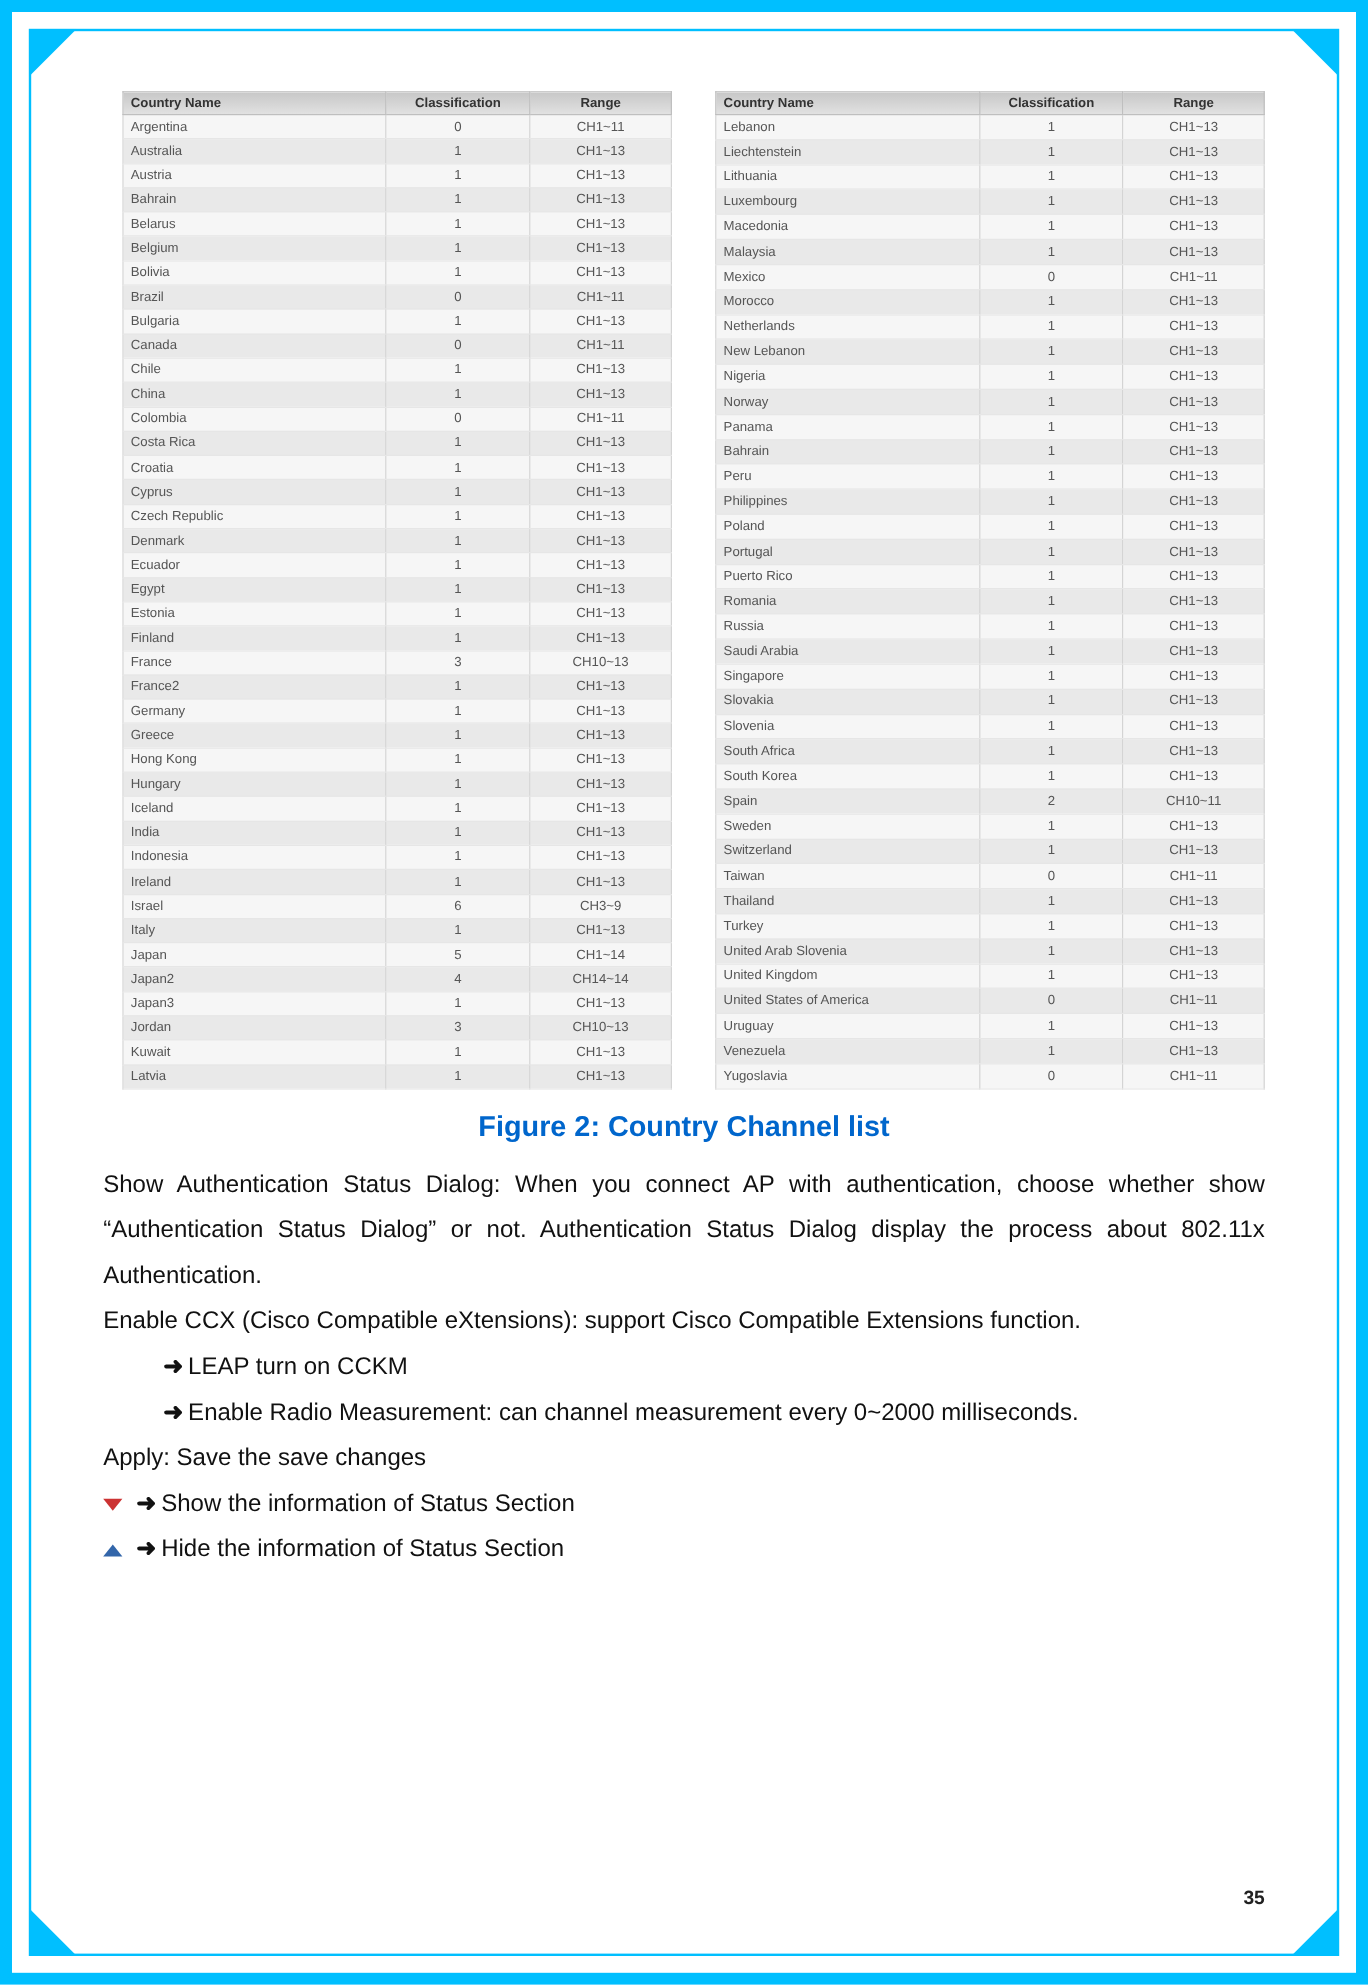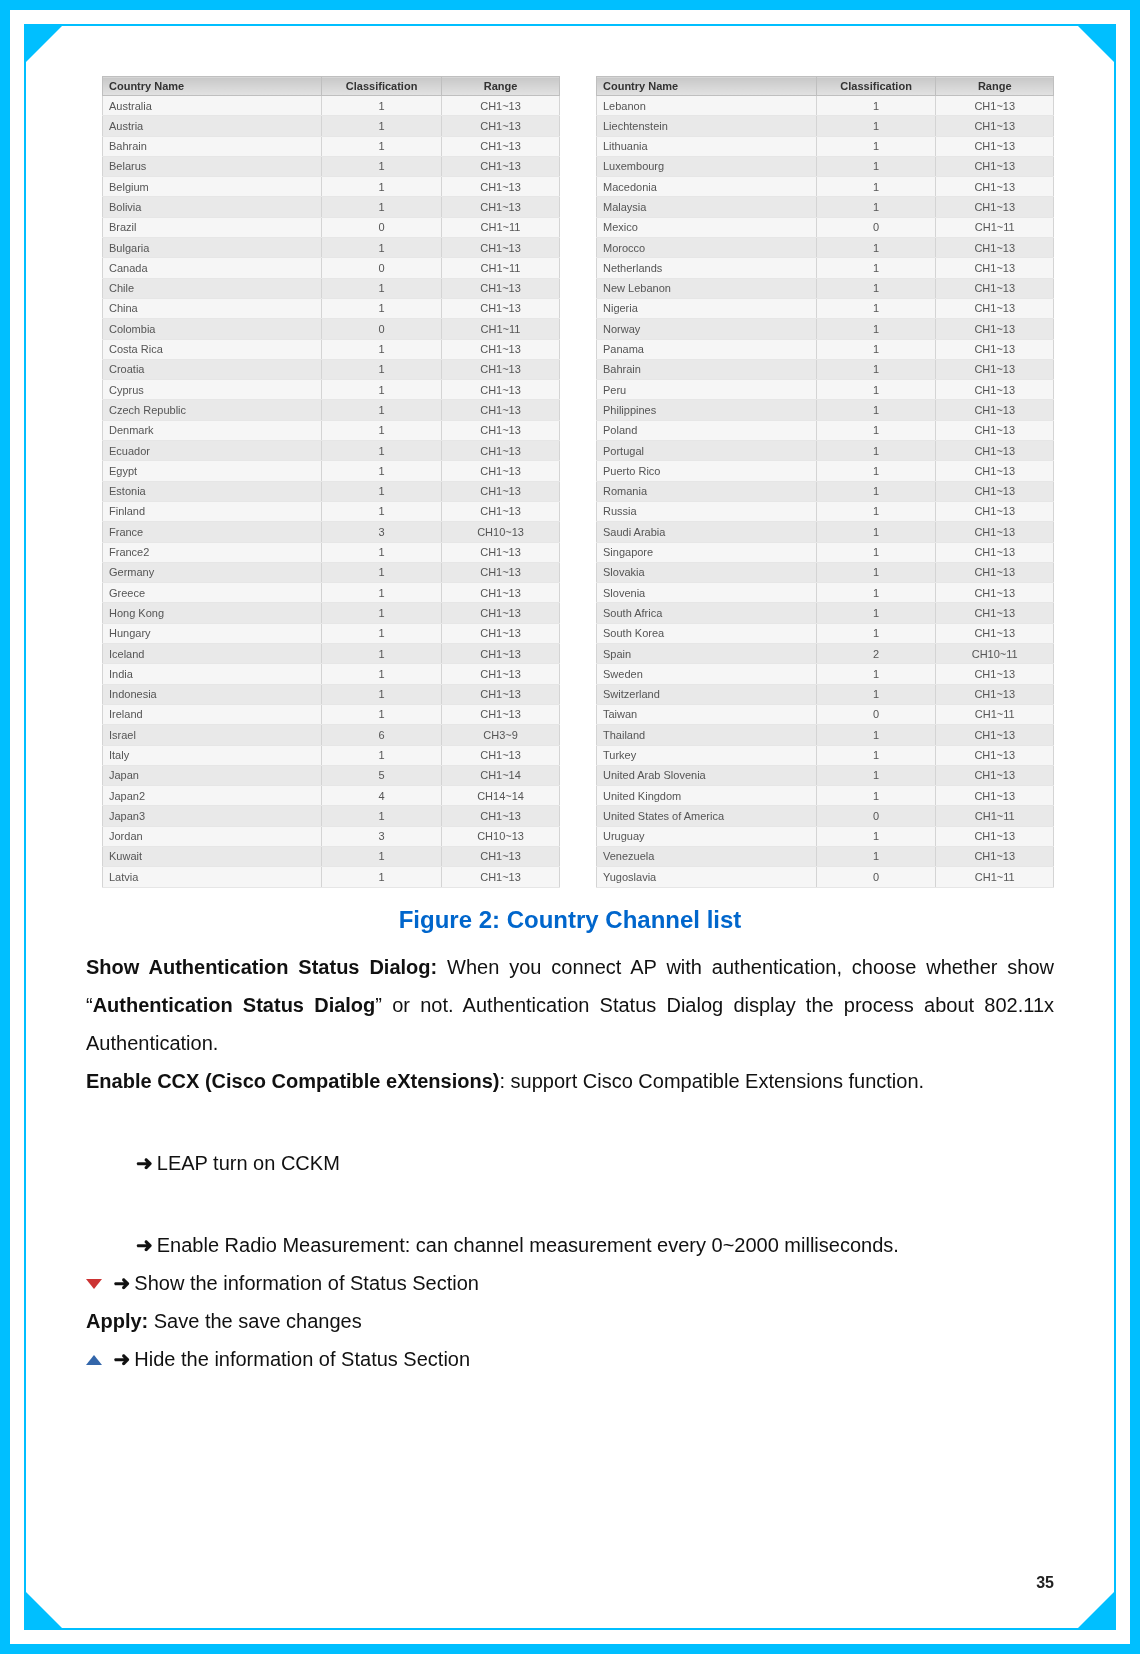--- a/index.html
+++ b/index.html
@@ -147,6 +147,11 @@
           </thead>
           <tbody id="tbody-left">
               <tr>
+                <td class="c1">Argentina</td>
+                <td class="c2">0</td>
+                <td class="c3">CH1~11</td>
+              </tr>
+              <tr>
                 <td class="c1">Australia</td>
                 <td class="c2">1</td>
                 <td class="c3">CH1~13</td>

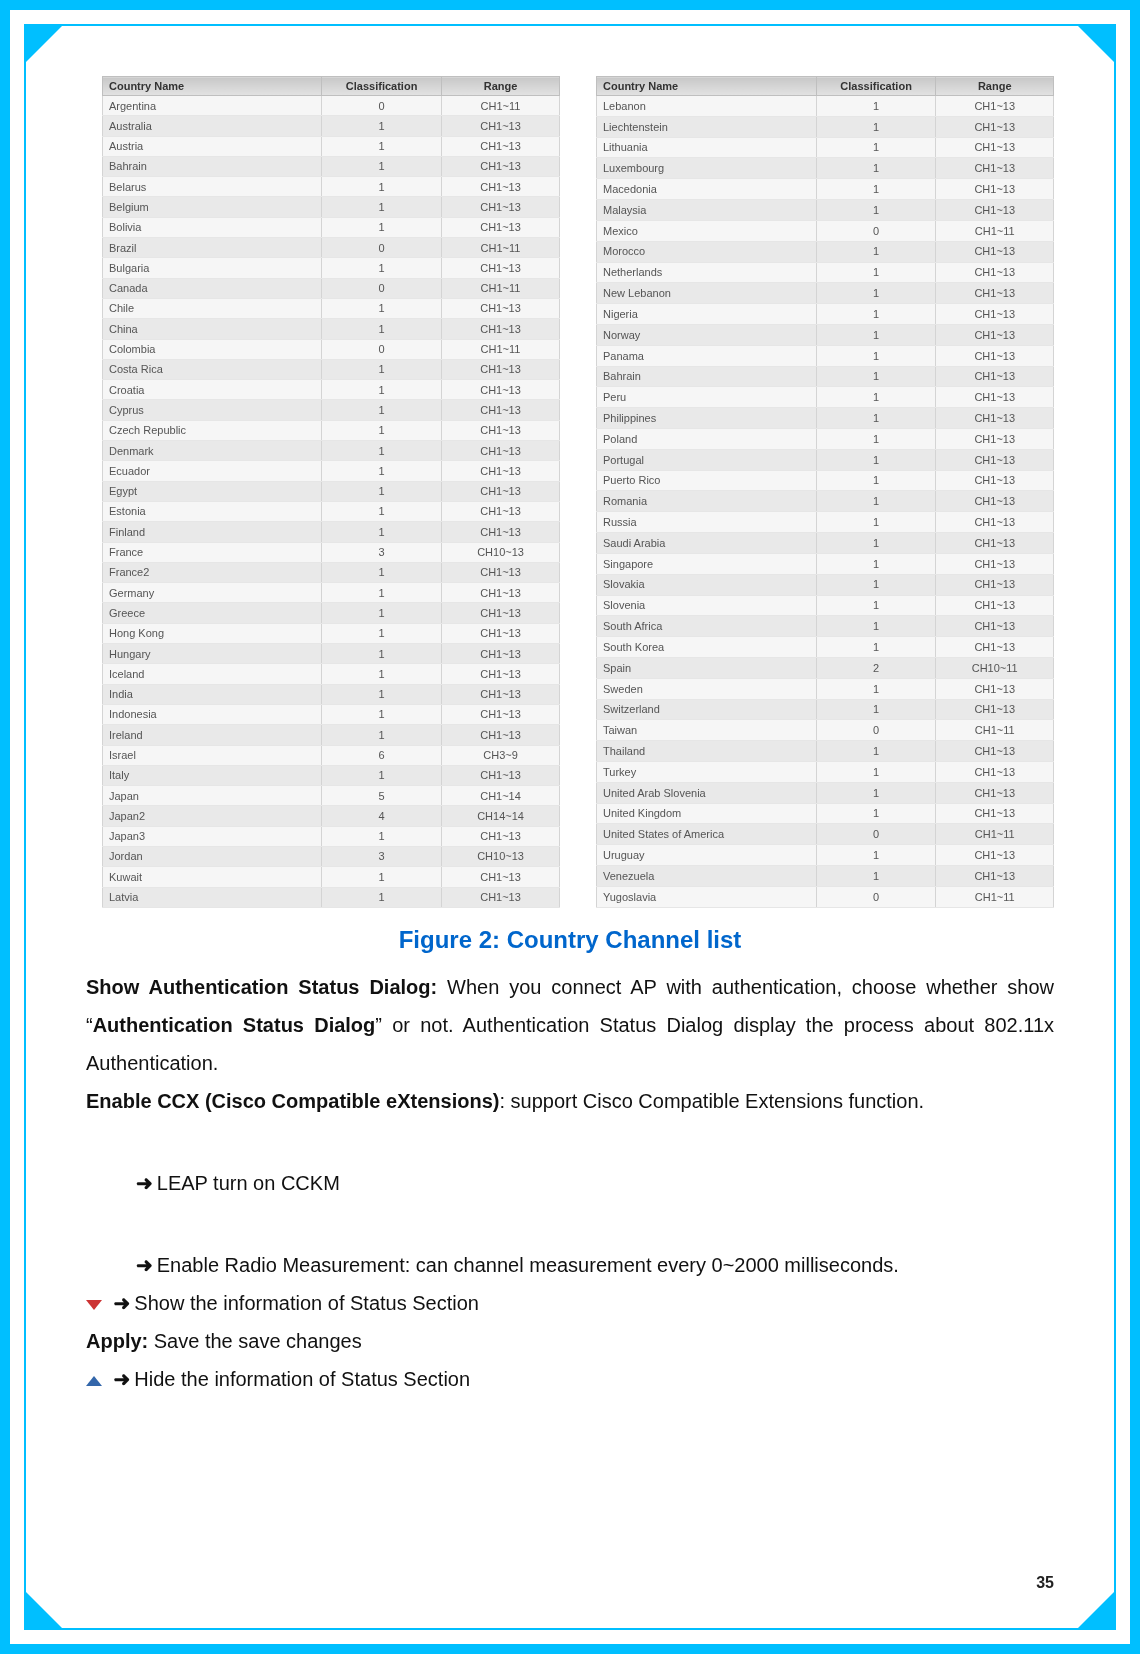--- a/index.html
+++ b/index.html
@@ -90,7 +90,7 @@
     text-align: justify;
     color: #111;
   }
-  .body-text b { font-weight: bold; }
+  .body-text b { font-weight: normal; }
   .indent {
     padding-left: 50px;
     margin-top: 44px;

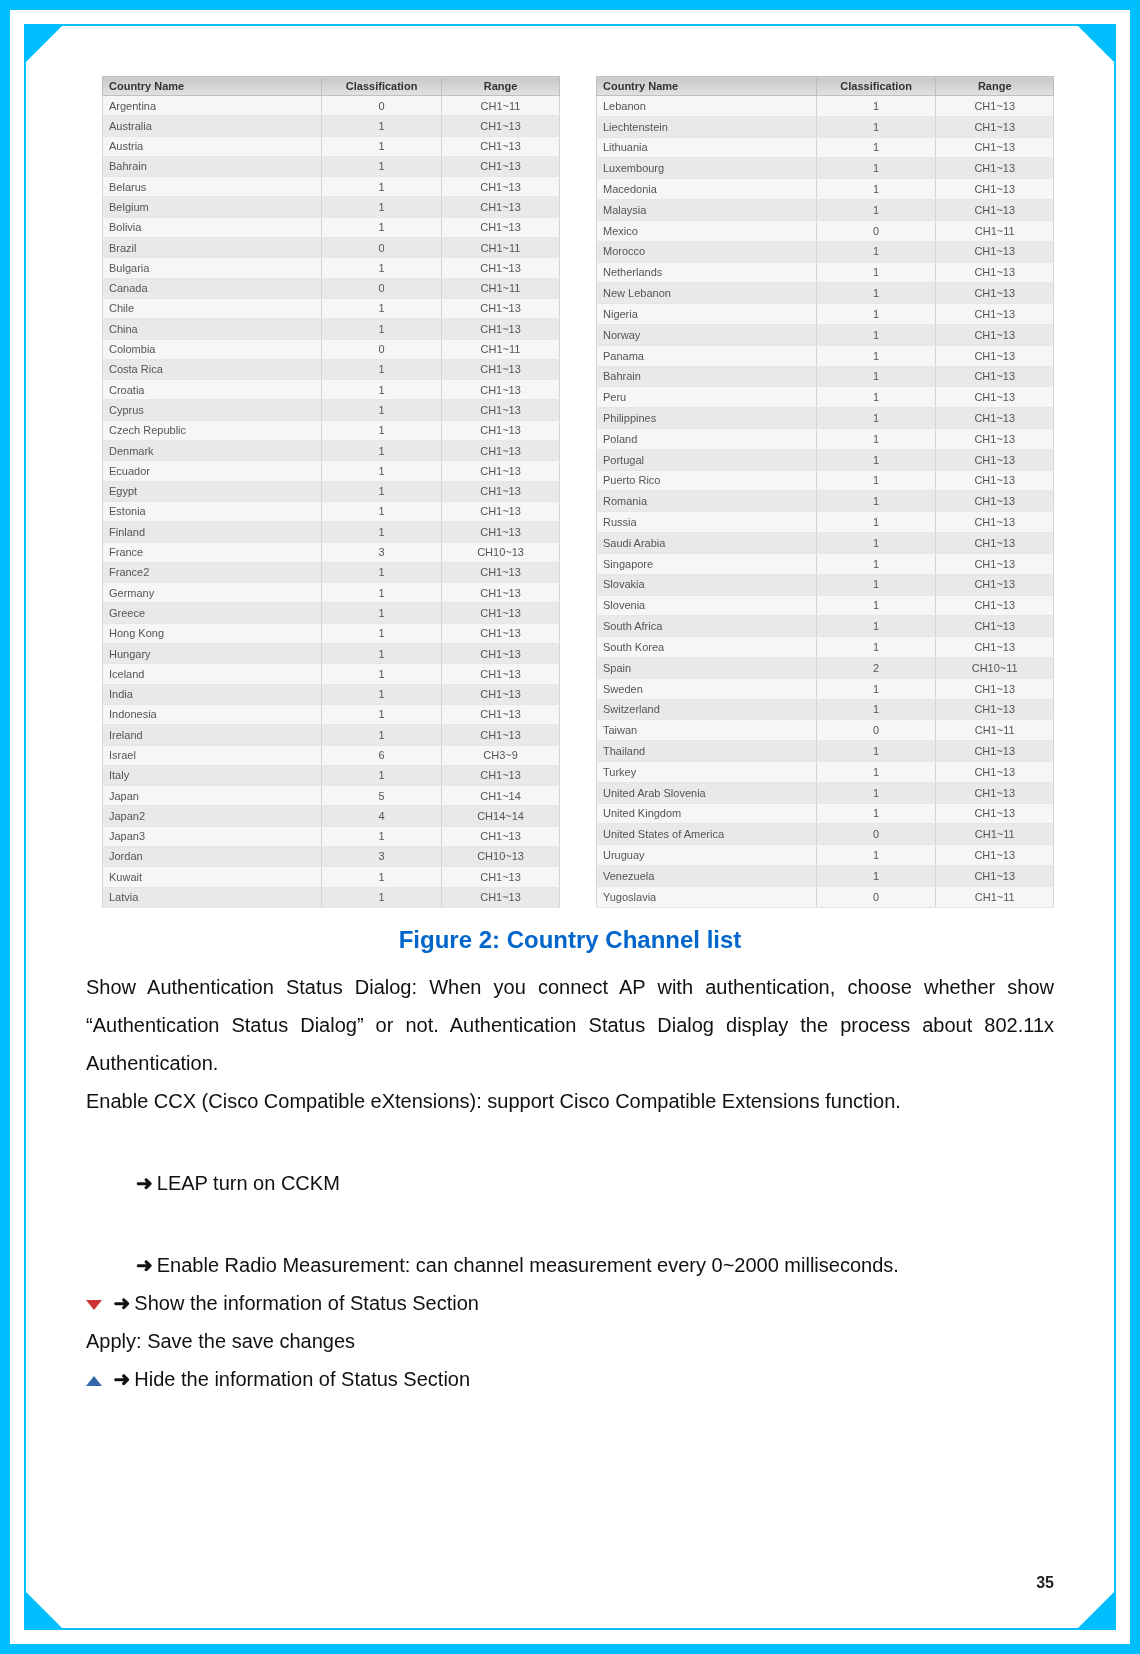--- a/index.html
+++ b/index.html
@@ -93,7 +93,6 @@
   .body-text b { font-weight: normal; }
   .indent {
     padding-left: 50px;
-    margin-top: 44px;
   }
   .arrow {
     font-weight: bold;

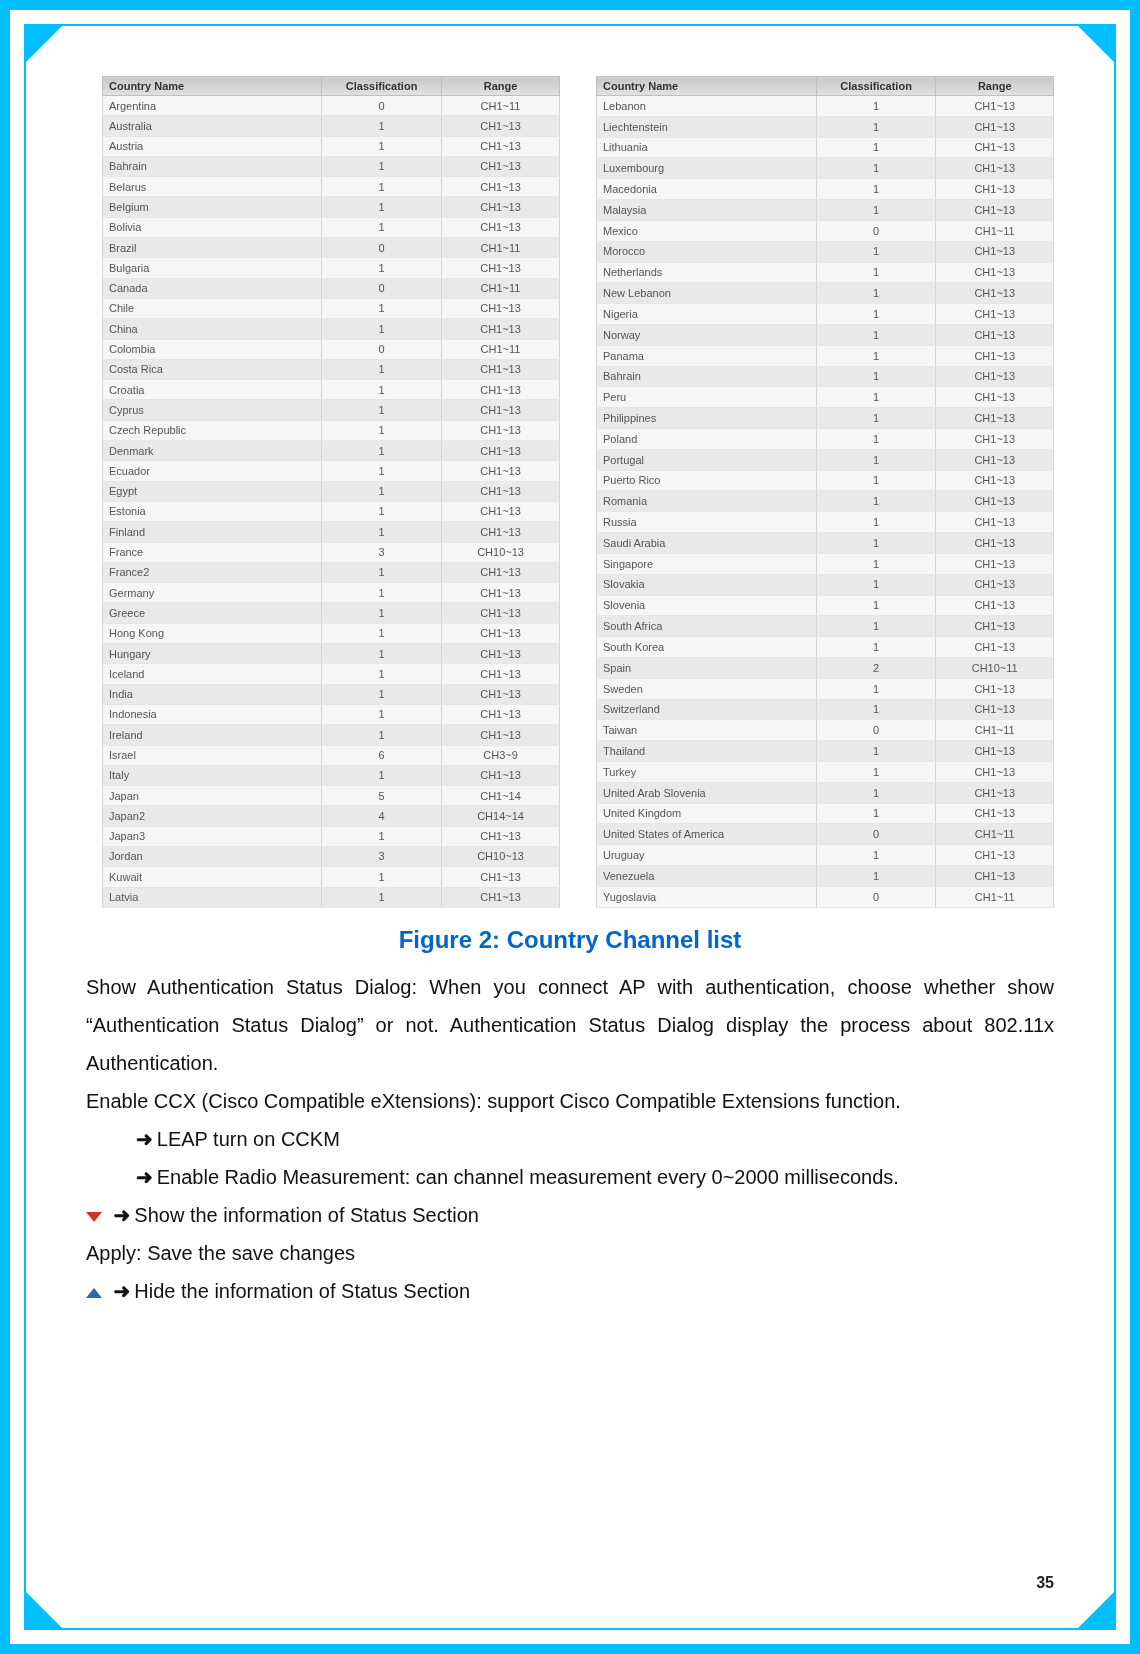--- a/index.html
+++ b/index.html
@@ -573,12 +573,12 @@
       </div>
 
       <div class="body-text">
+        <b>Apply:</b><span> Save the save changes</span>
+      </div>
+
+      <div class="body-text">
         <span class="tri-down"></span>
         <span class="arrow">➜</span><span>Show the information of Status Section</span>
-      </div>
-
-      <div class="body-text">
-        <b>Apply:</b><span> Save the save changes</span>
       </div>
       <div class="body-text">
         <span class="tri-up"></span>

